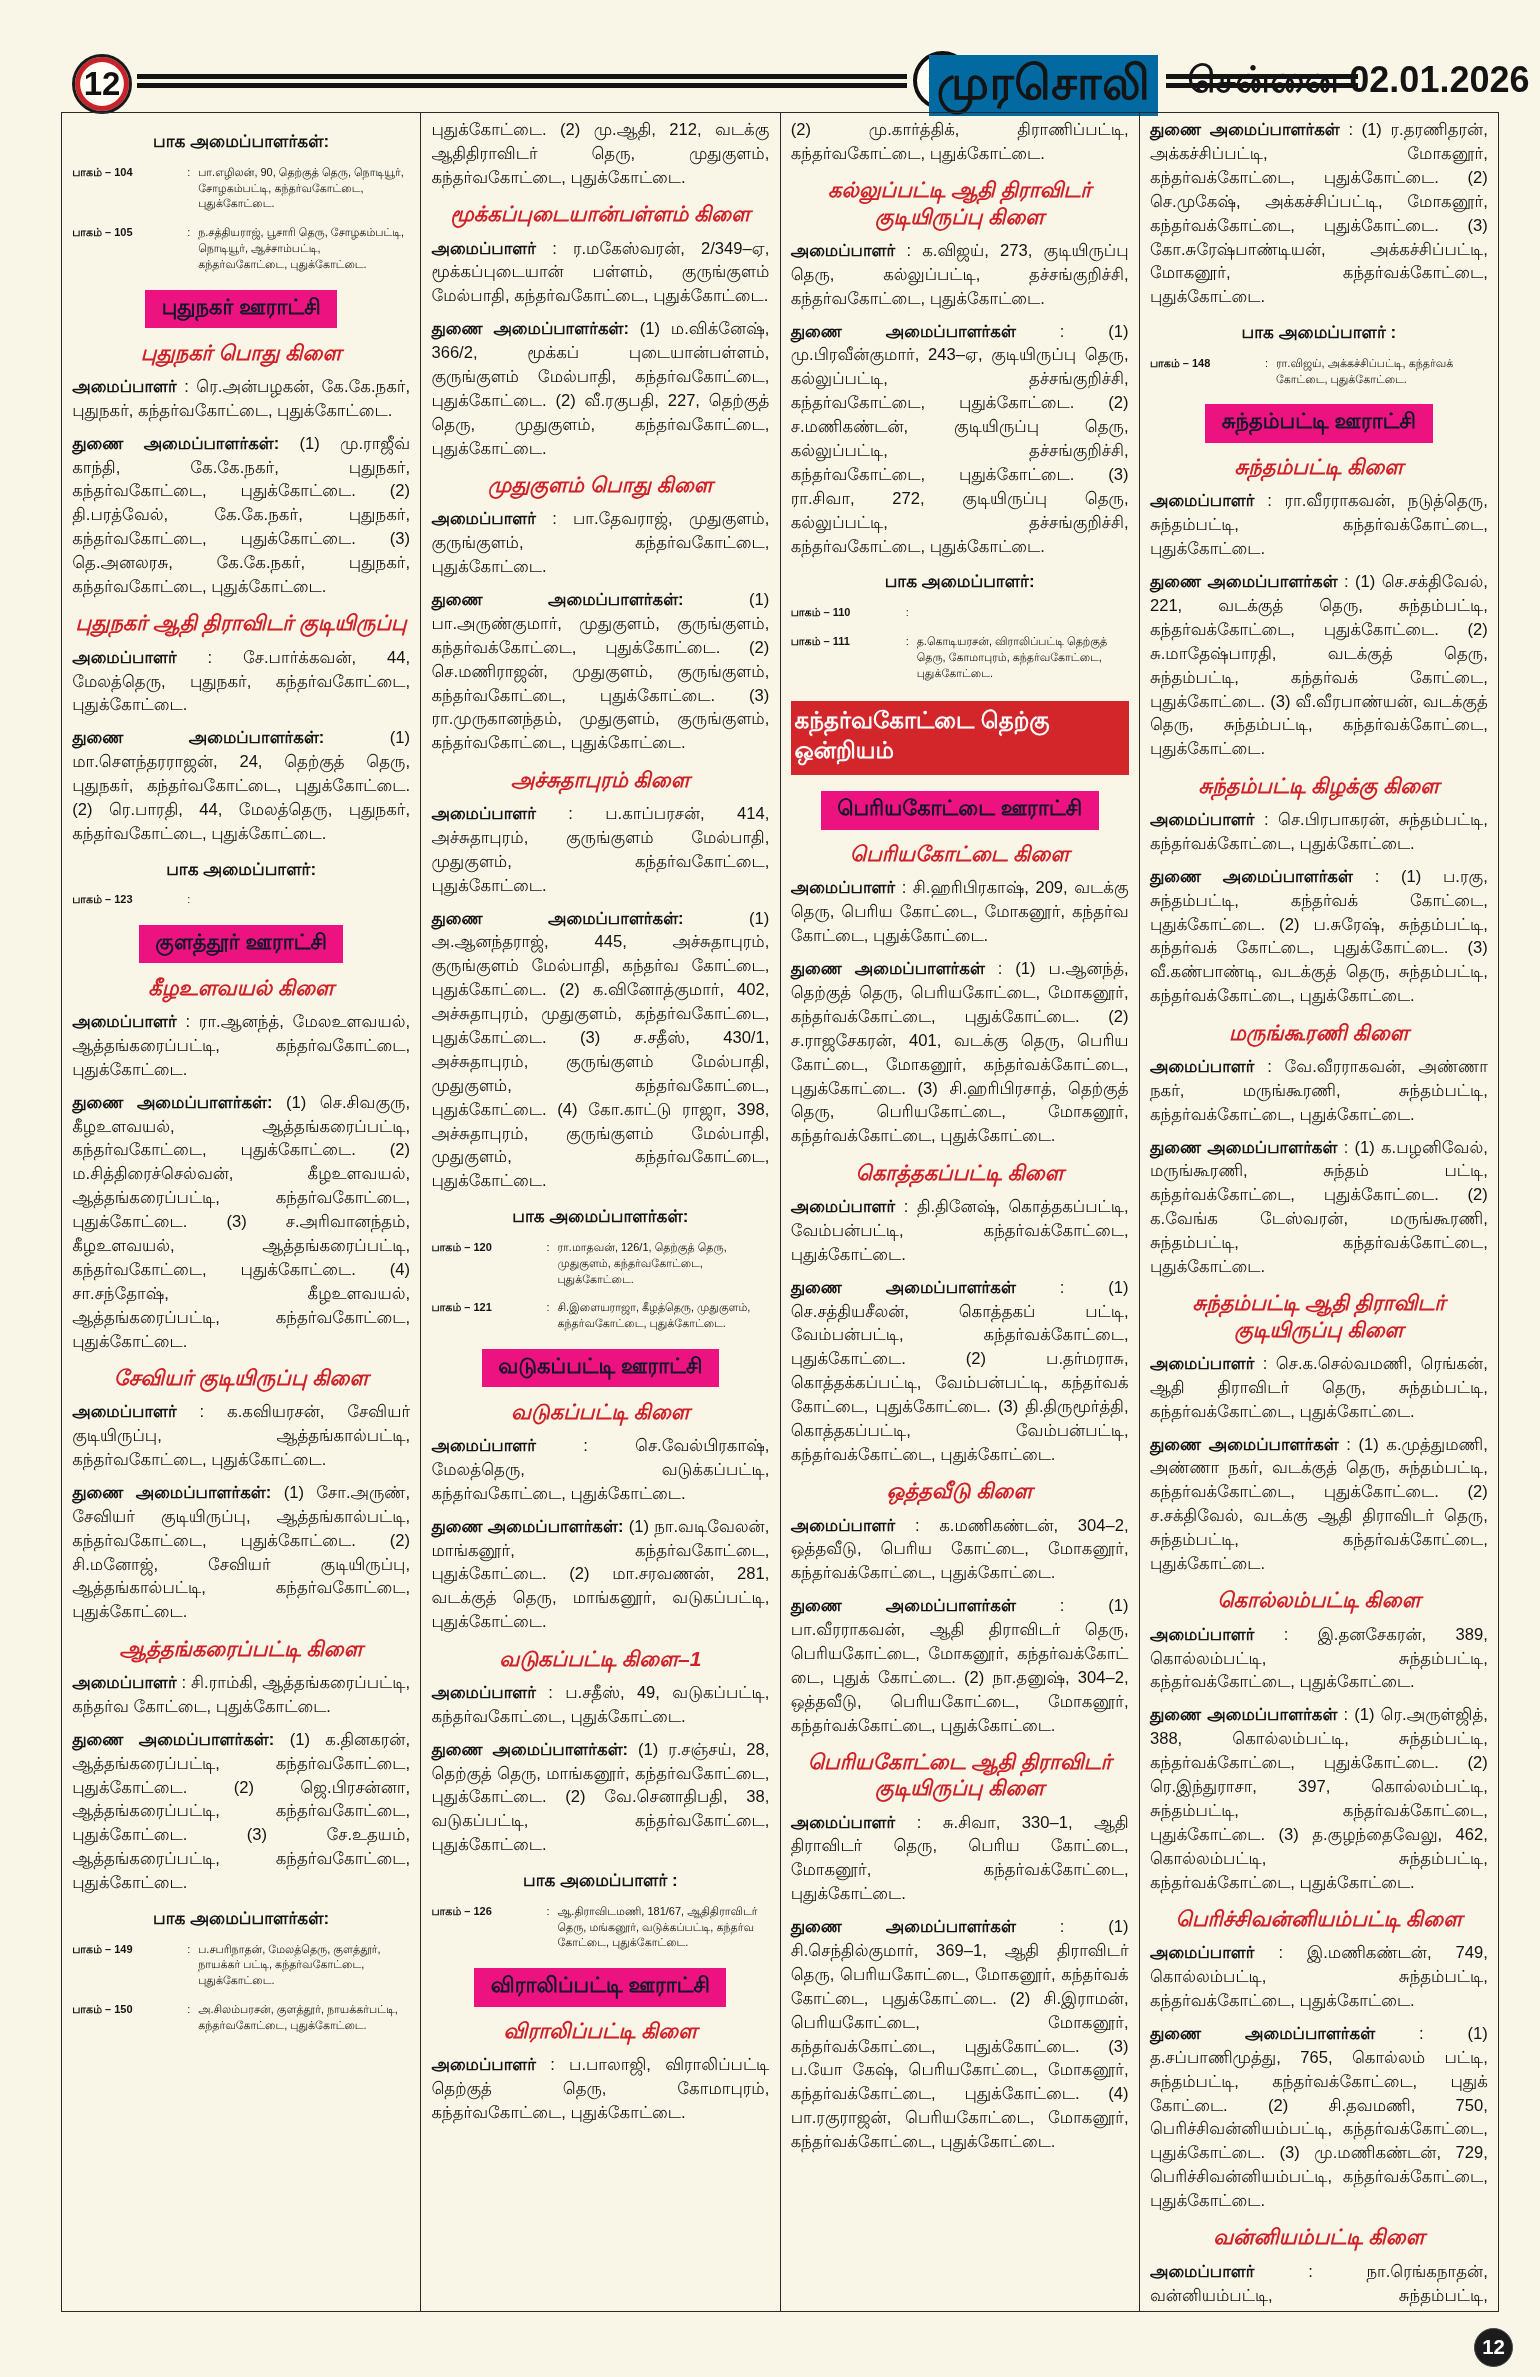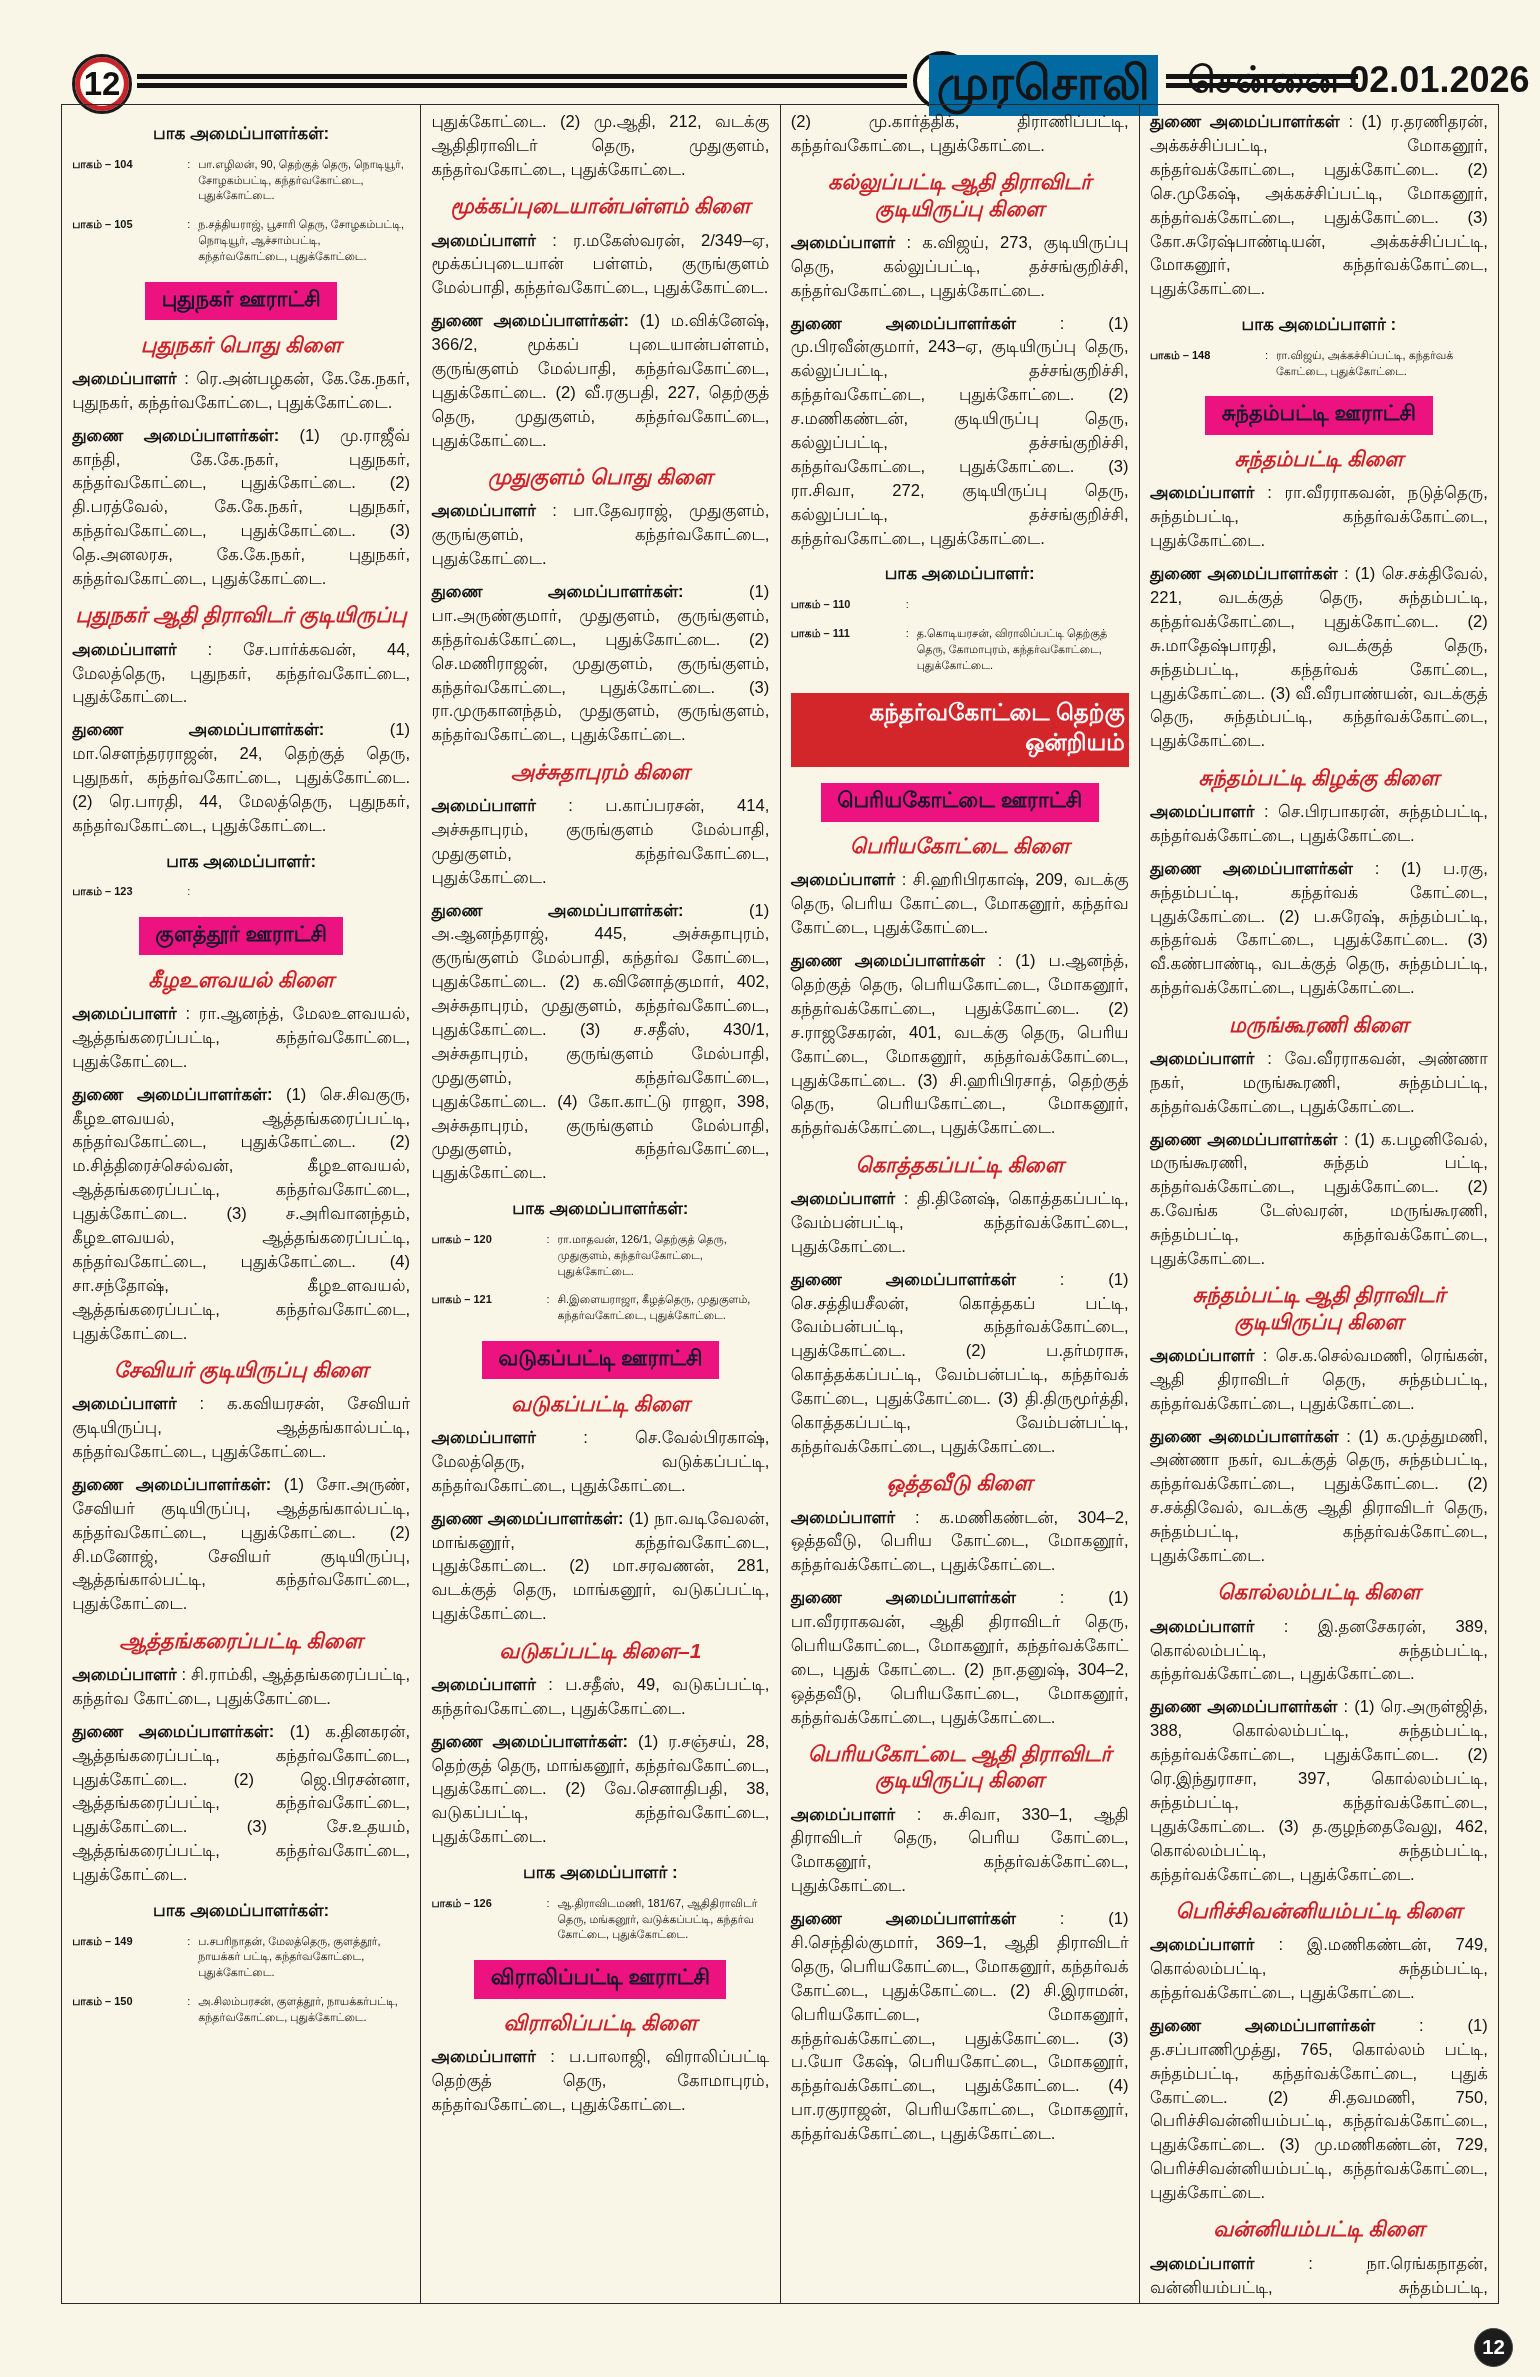--- a/index.html
+++ b/index.html
@@ -14,7 +14,7 @@
   .mast-title{position:absolute;left:929px;top:55px;font-size:47px;font-weight:bold;background:#0369a1;padding:0 7.7px;letter-spacing:0.6px;}
   .mast-date{position:absolute;right:11.5px;top:59px;font-size:36px;font-weight:bold;}
   
-  .frame{position:absolute;left:61px;top:104px;width:1438px;height:2200px;border:1.9px solid #2a2a2a;display:flex;overflow:hidden;box-sizing:border-box;}
+  .frame{position:absolute;left:61px;top:112px;width:1438px;height:2200px;border:1.9px solid #2a2a2a;display:flex;overflow:hidden;box-sizing:border-box;}
   .col{flex:1 1 0;padding:5.1px 10.2px 12.8px 10.2px;border-right:1.9px solid #2a2a2a;overflow:hidden;}
   .col:last-child{border-right:none;}
   

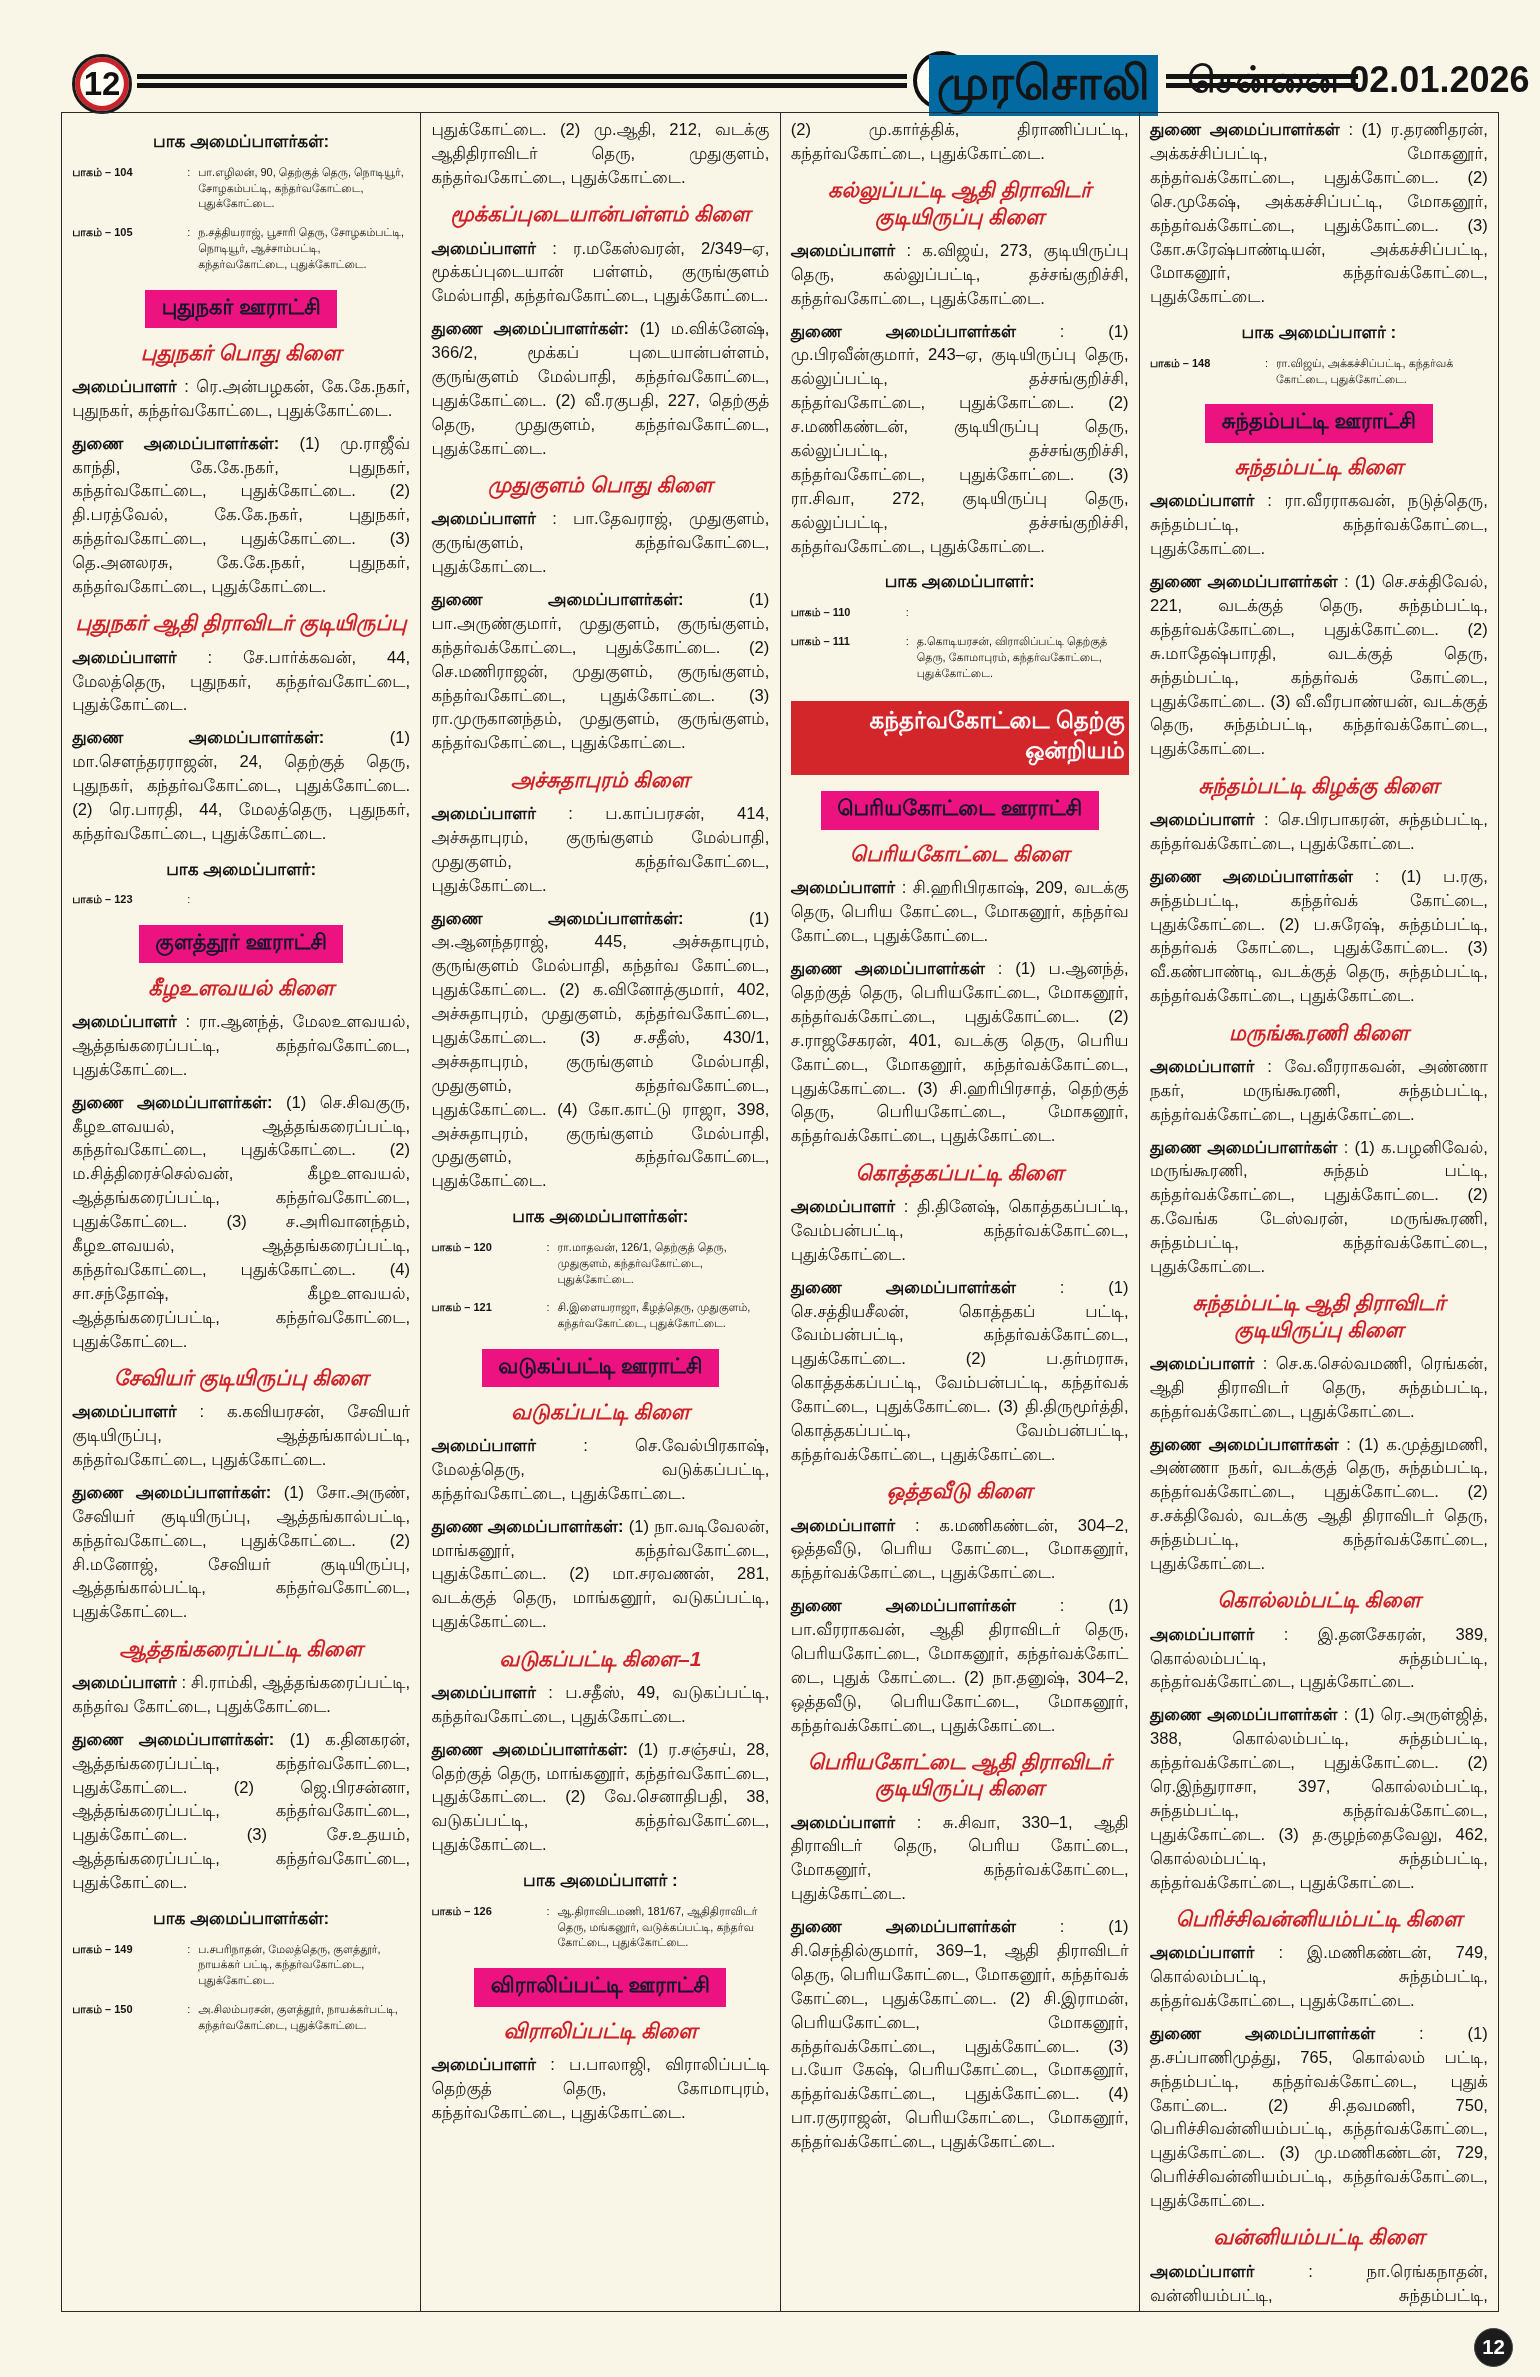--- a/index.html
+++ b/index.html
@@ -25,7 +25,7 @@
   .pt{flex:1 1 auto;text-align:left;}
   .magwrap{text-align:center;margin:16.6px 0 6.4px 0;}
   .mag{display:inline-block;background:#ec1280;color:#0f172a;font-weight:bold;font-size:21px;padding:5.1px 16.6px 6.4px 16.6px;}
-  .union{background:#d2262b;color:#ffffff;font-weight:bold;font-size:23px;text-align:right;padding:6.4px 3.8px 7.7px 3.8px;margin:19px 0 7.7px 0;}
+  .union{background:#d2262b;color:#ffffff;font-weight:bold;font-size:23px;text-align:left;padding:6.4px 3.8px 7.7px 3.8px;margin:19px 0 7.7px 0;}
   .rh{color:#cf2127;font-weight:bold;font-size:21px;text-align:center;margin:11.5px 0 9px 0;line-height:1.25;font-style:italic;}
   p.body{font-size:16.6px;line-height:1.44;text-align:justify;margin:0 0 9px 0;}
   p.body .lead{font-weight:bold;}

